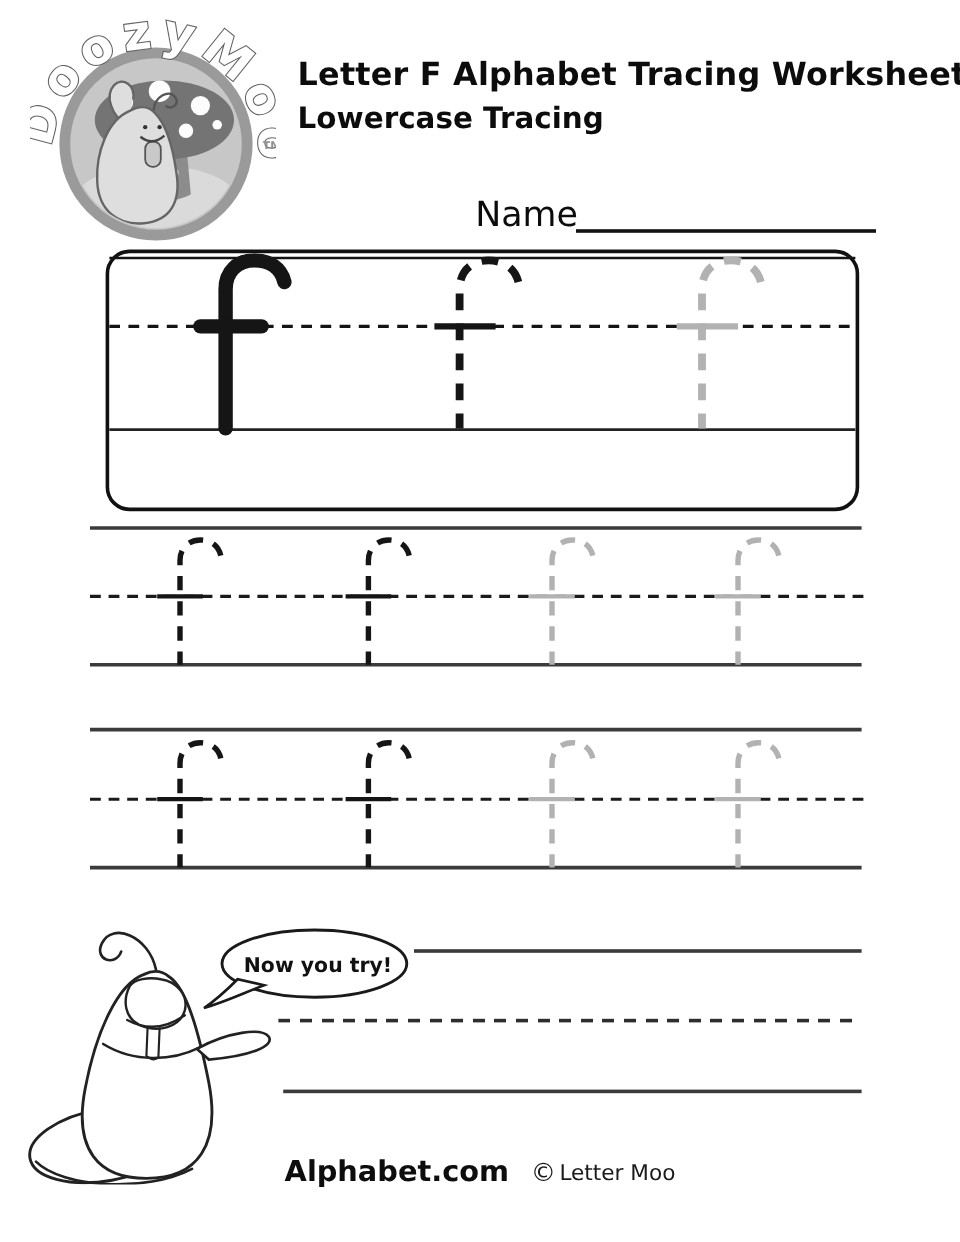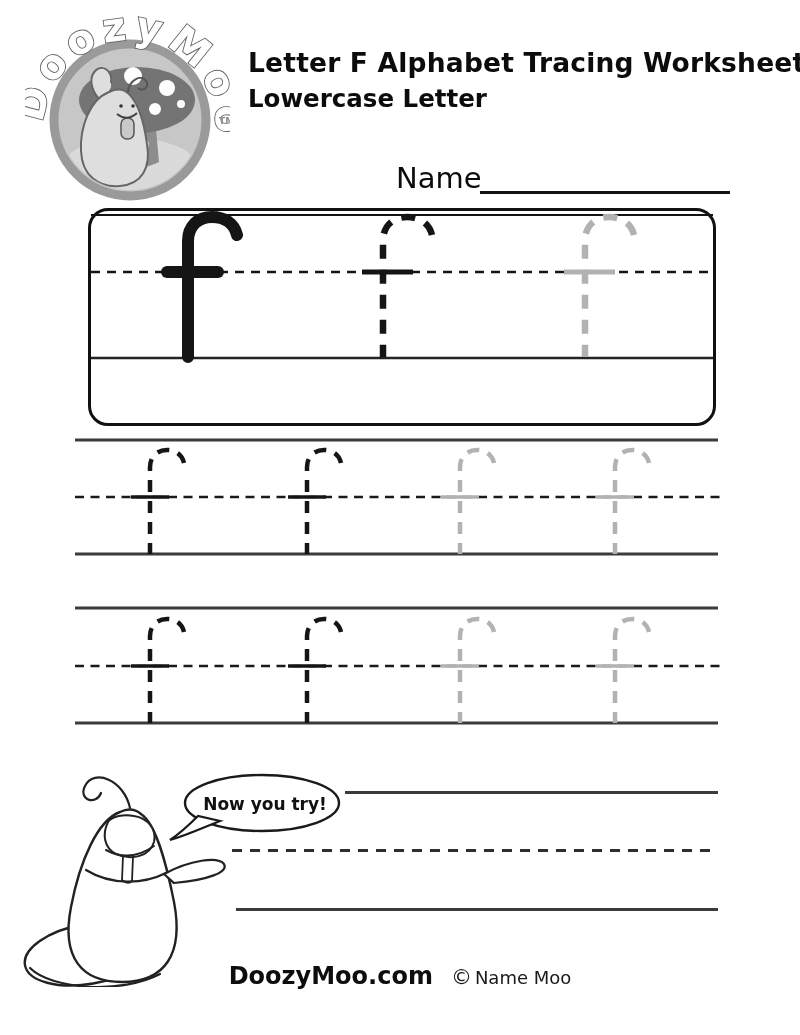--- a/index.html
+++ b/index.html
@@ -79,7 +79,7 @@
   </svg>
 
   <div class="abs title-line1">Letter F Alphabet Tracing Worksheet</div>
-  <div class="abs title-line2">Lowercase Letter</div>
+  <div class="abs title-line2">Lowercase Tracing</div>
 
   <div class="abs name-label">Name</div>
   <div class="abs name-line"></div>

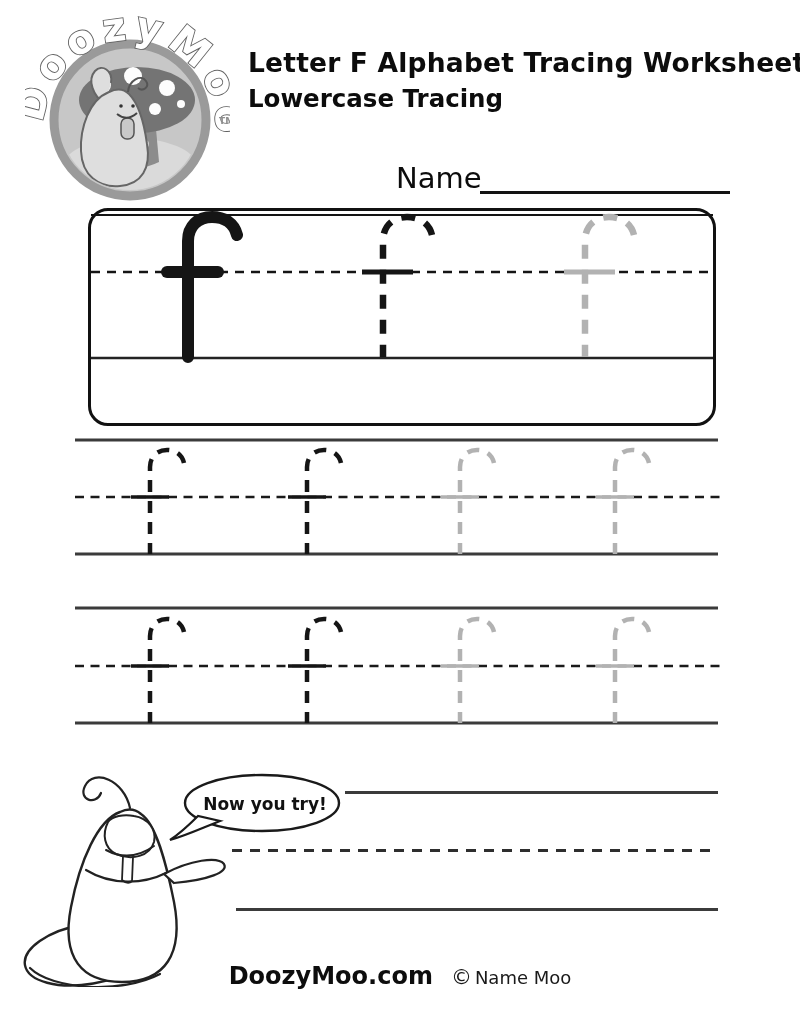--- a/index.html
+++ b/index.html
@@ -171,7 +171,7 @@
   <div class="abs wline wline-c"></div>
 
   <div class="abs footer">
-    <span class="site">DoozyMoo.com</span>
+    <span class="site">Alphabet.com</span>
     <span class="copy">
       <span class="sym">©</span>
       <span>Name Moo</span>

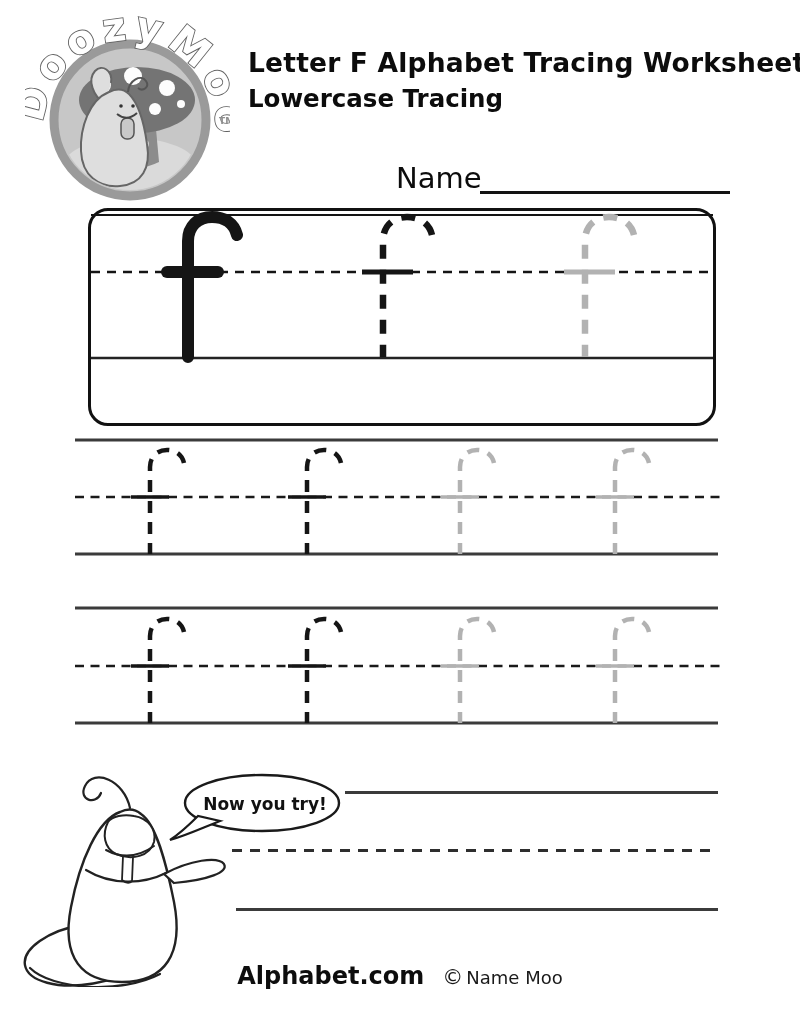--- a/index.html
+++ b/index.html
@@ -174,7 +174,7 @@
     <span class="site">Alphabet.com</span>
     <span class="copy">
       <span class="sym">©</span>
-      <span>Name Moo</span>
+      <span>Letter Moo</span>
     </span>
   </div>
 

